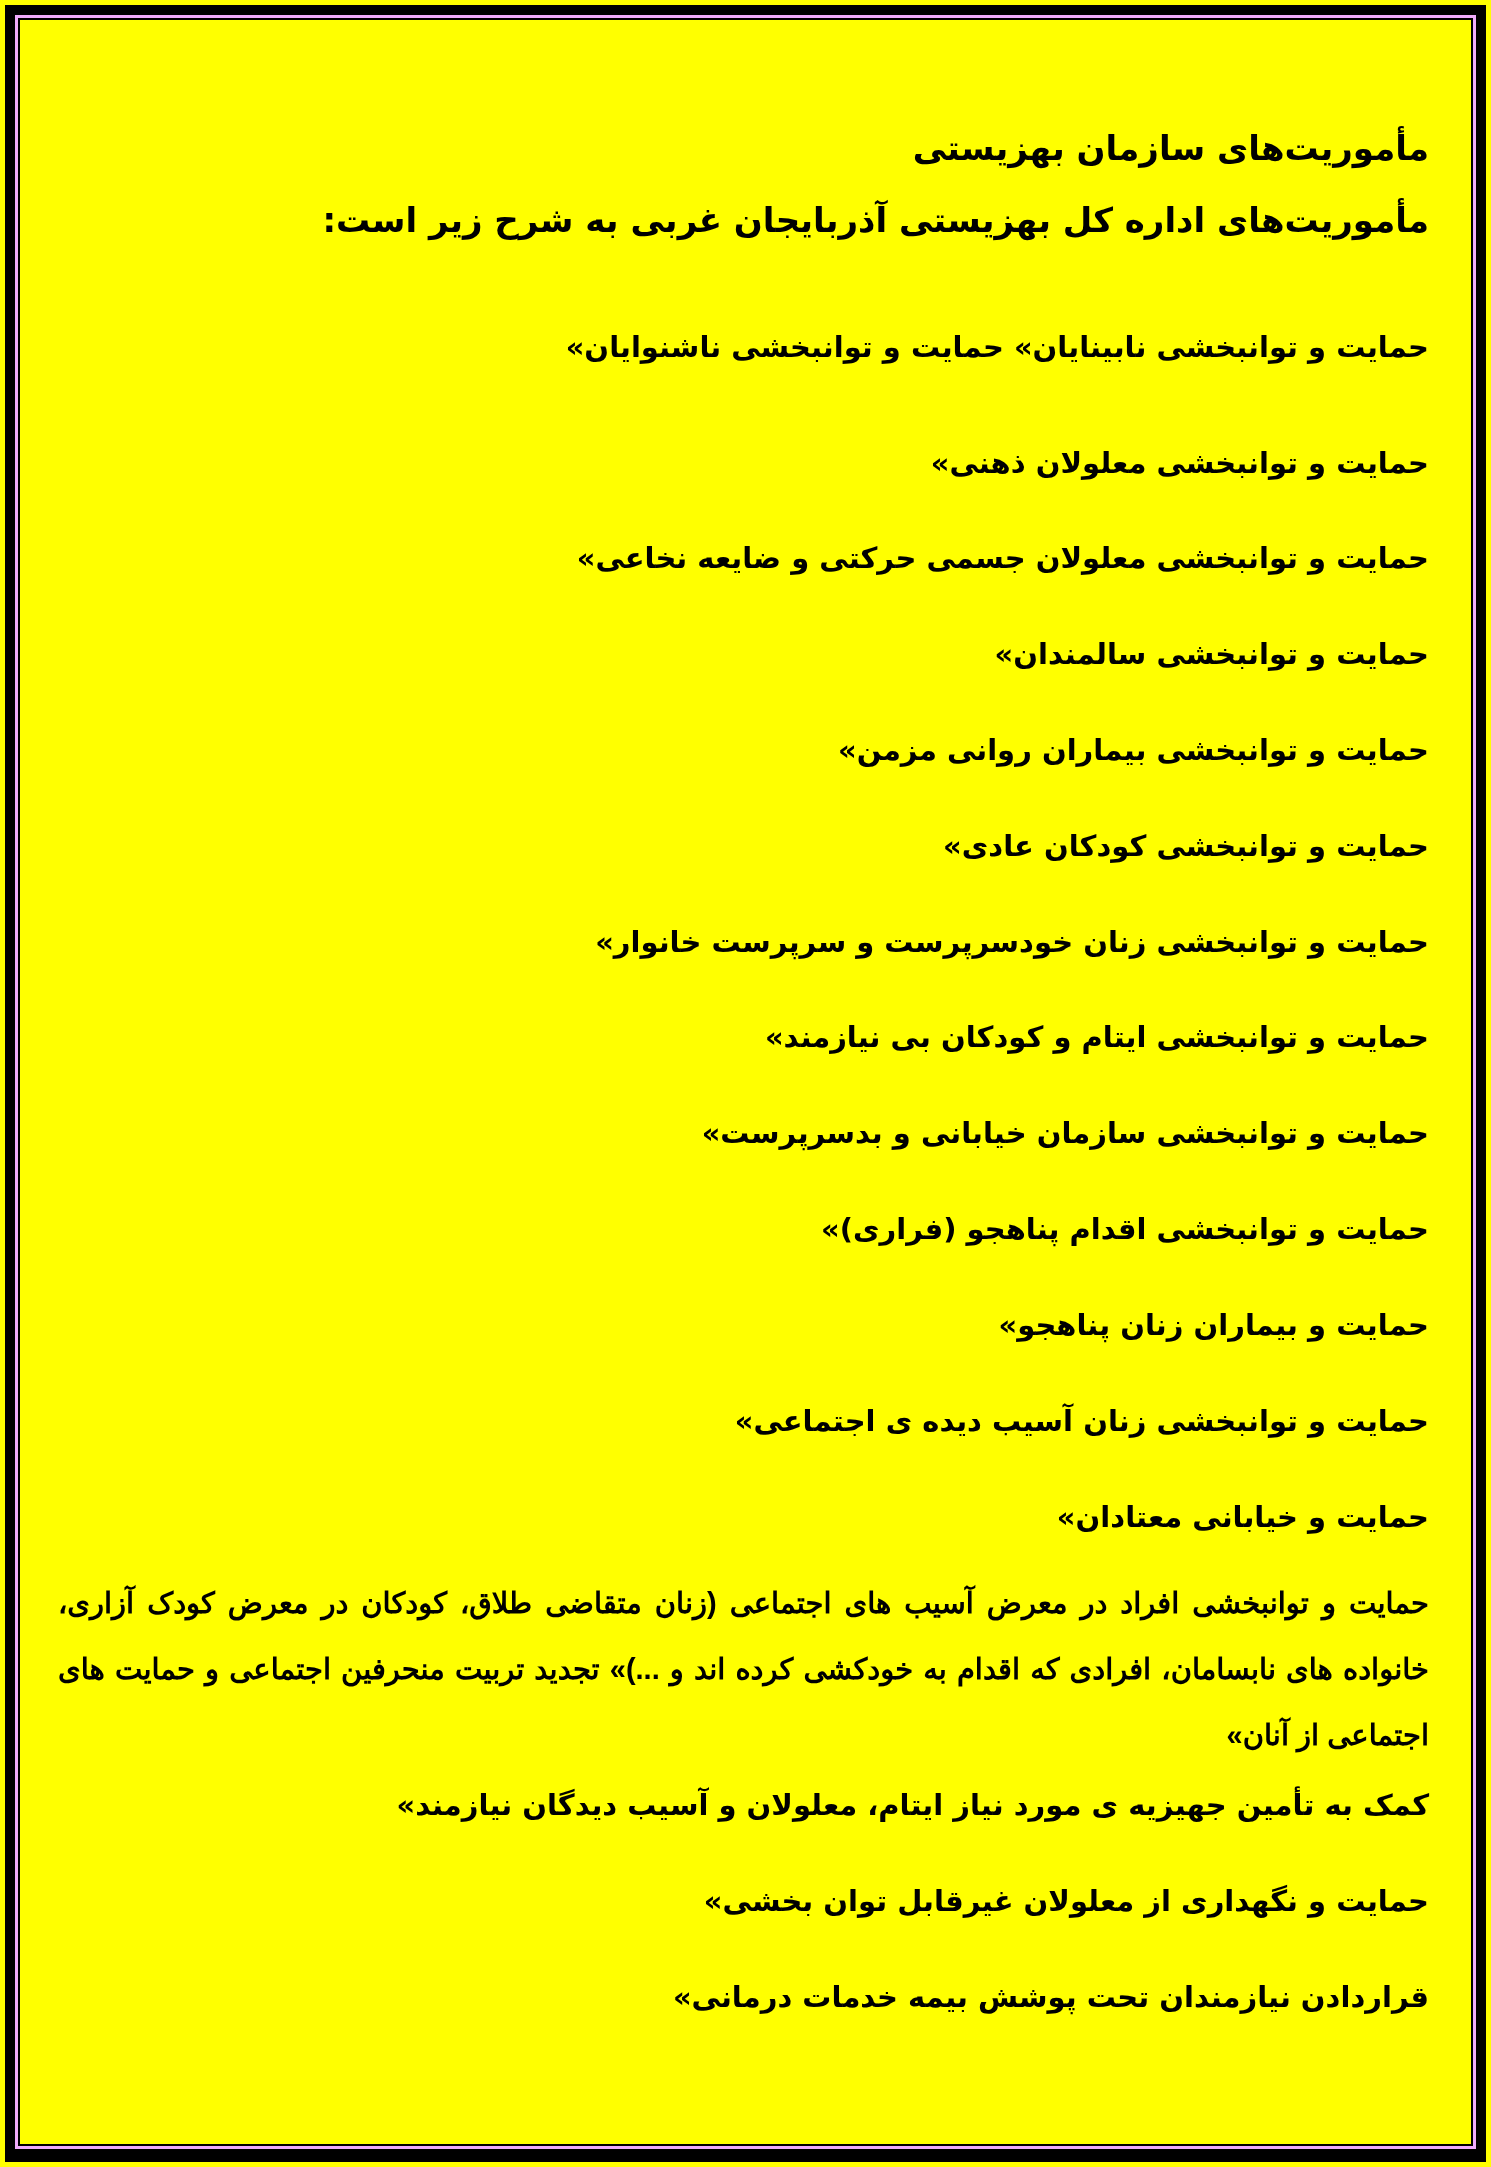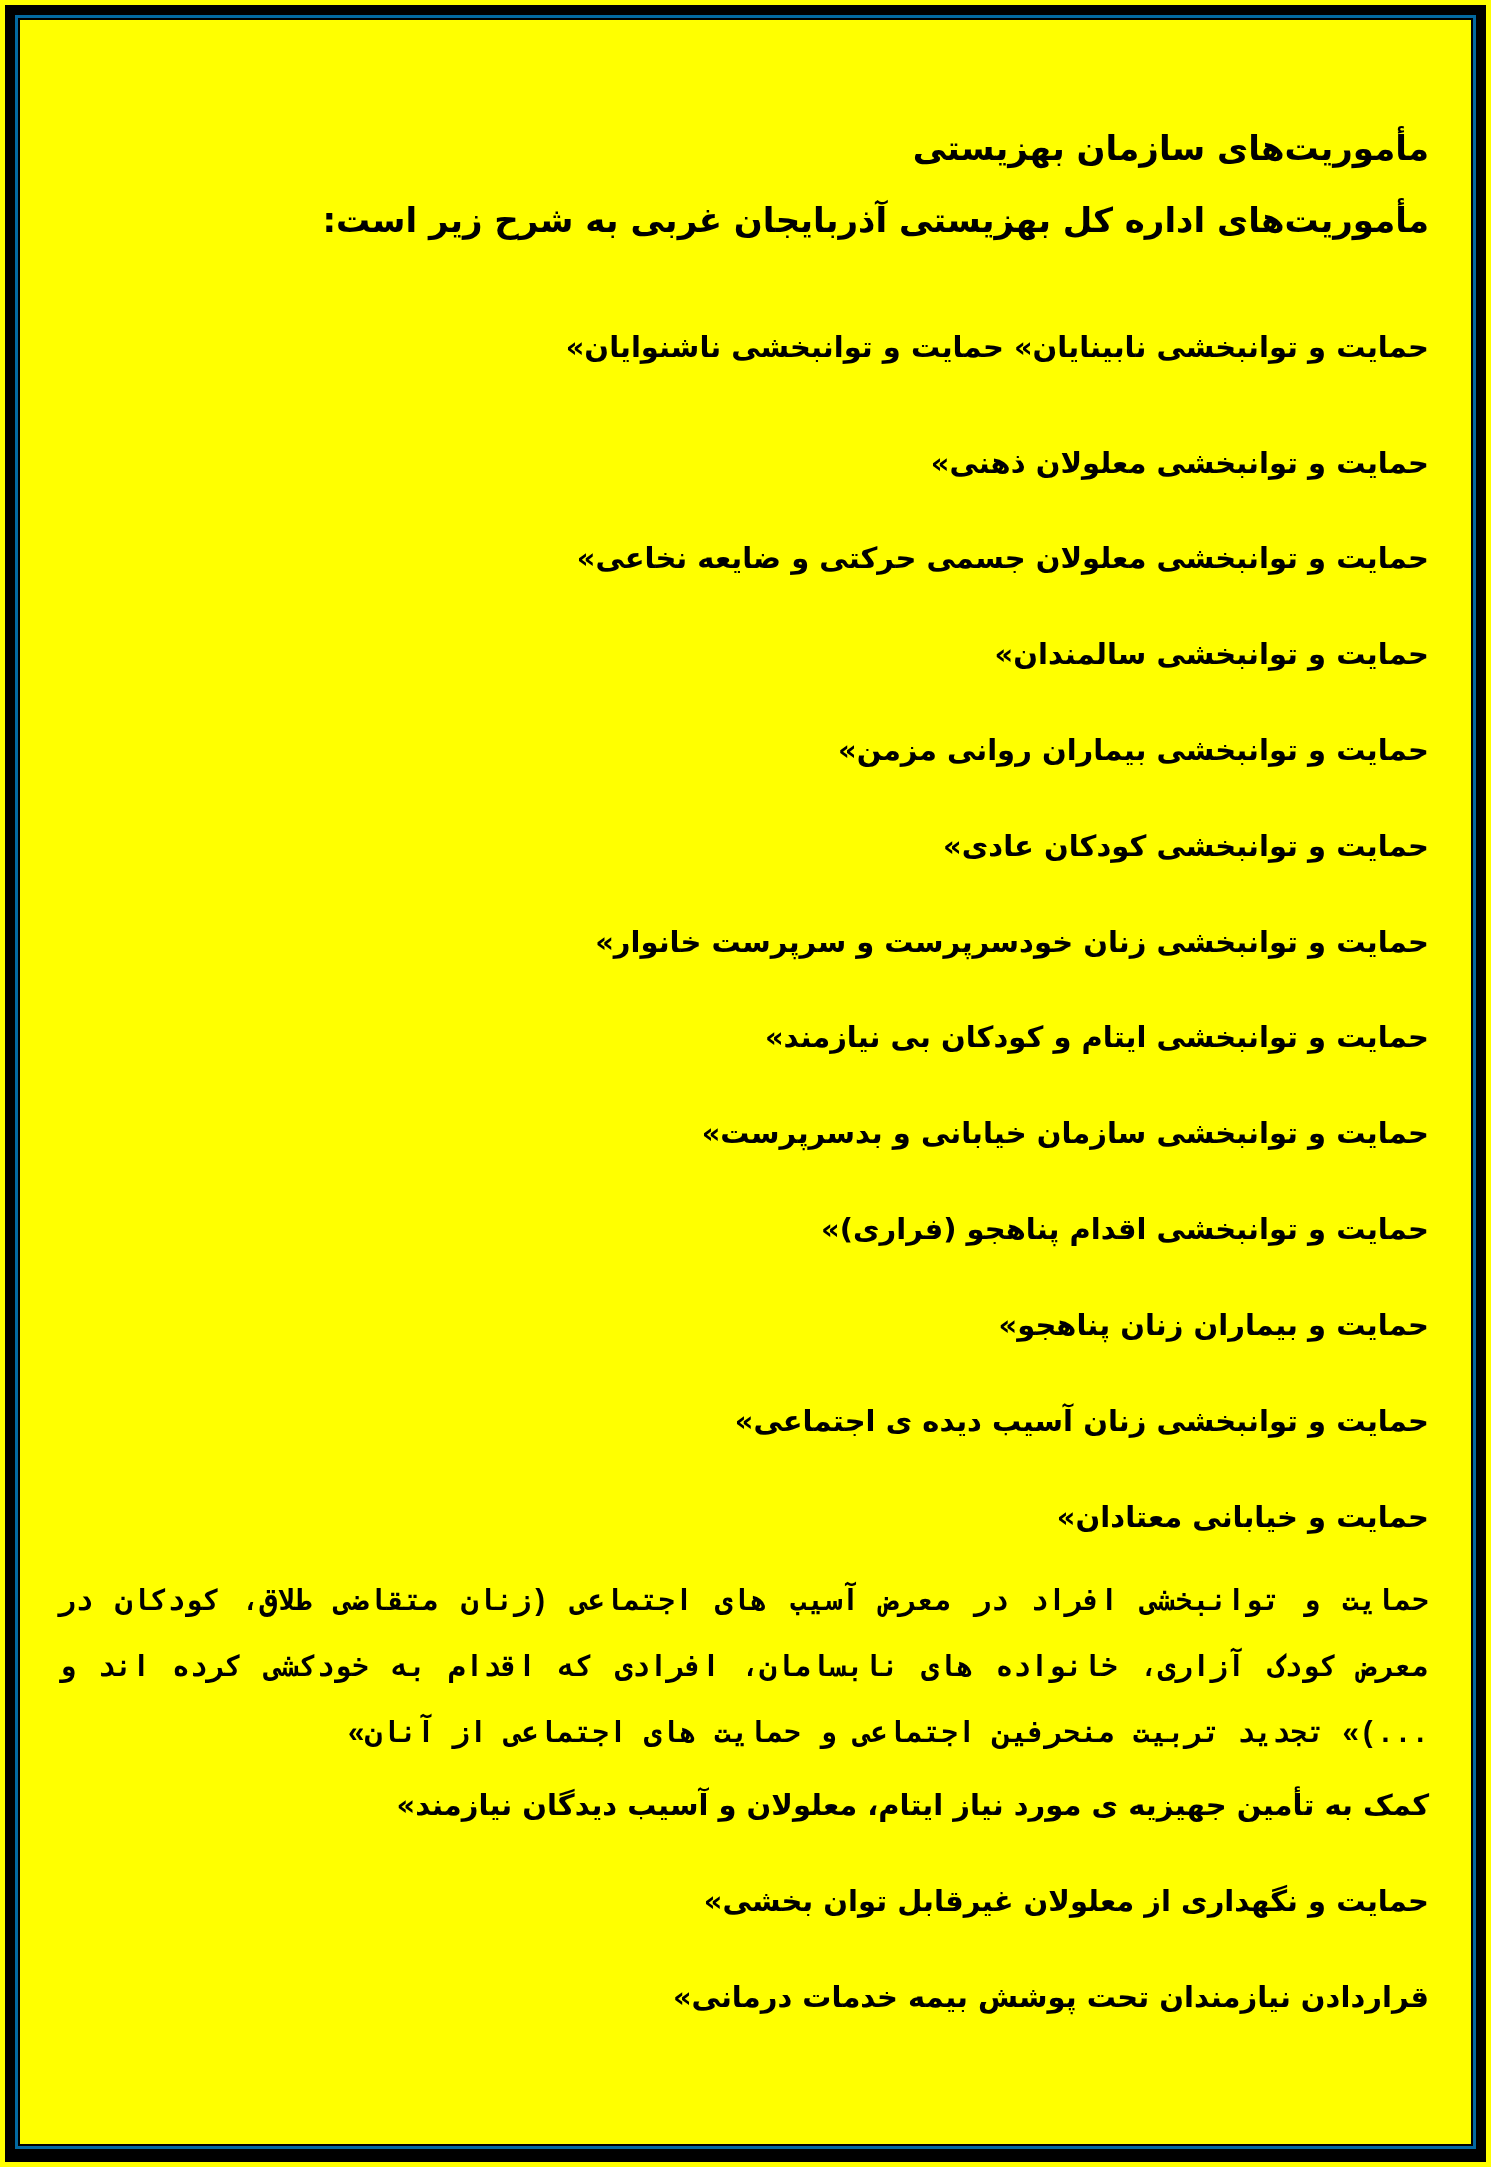--- a/index.html
+++ b/index.html
@@ -22,7 +22,7 @@
     .frame-white {
       position: absolute;
       left: 10px; top: 10px; right: 10px; bottom: 13px;
-      background: #0369a1;
+      background: #f0abfc;
     }
     .frame-inner {
       position: absolute;

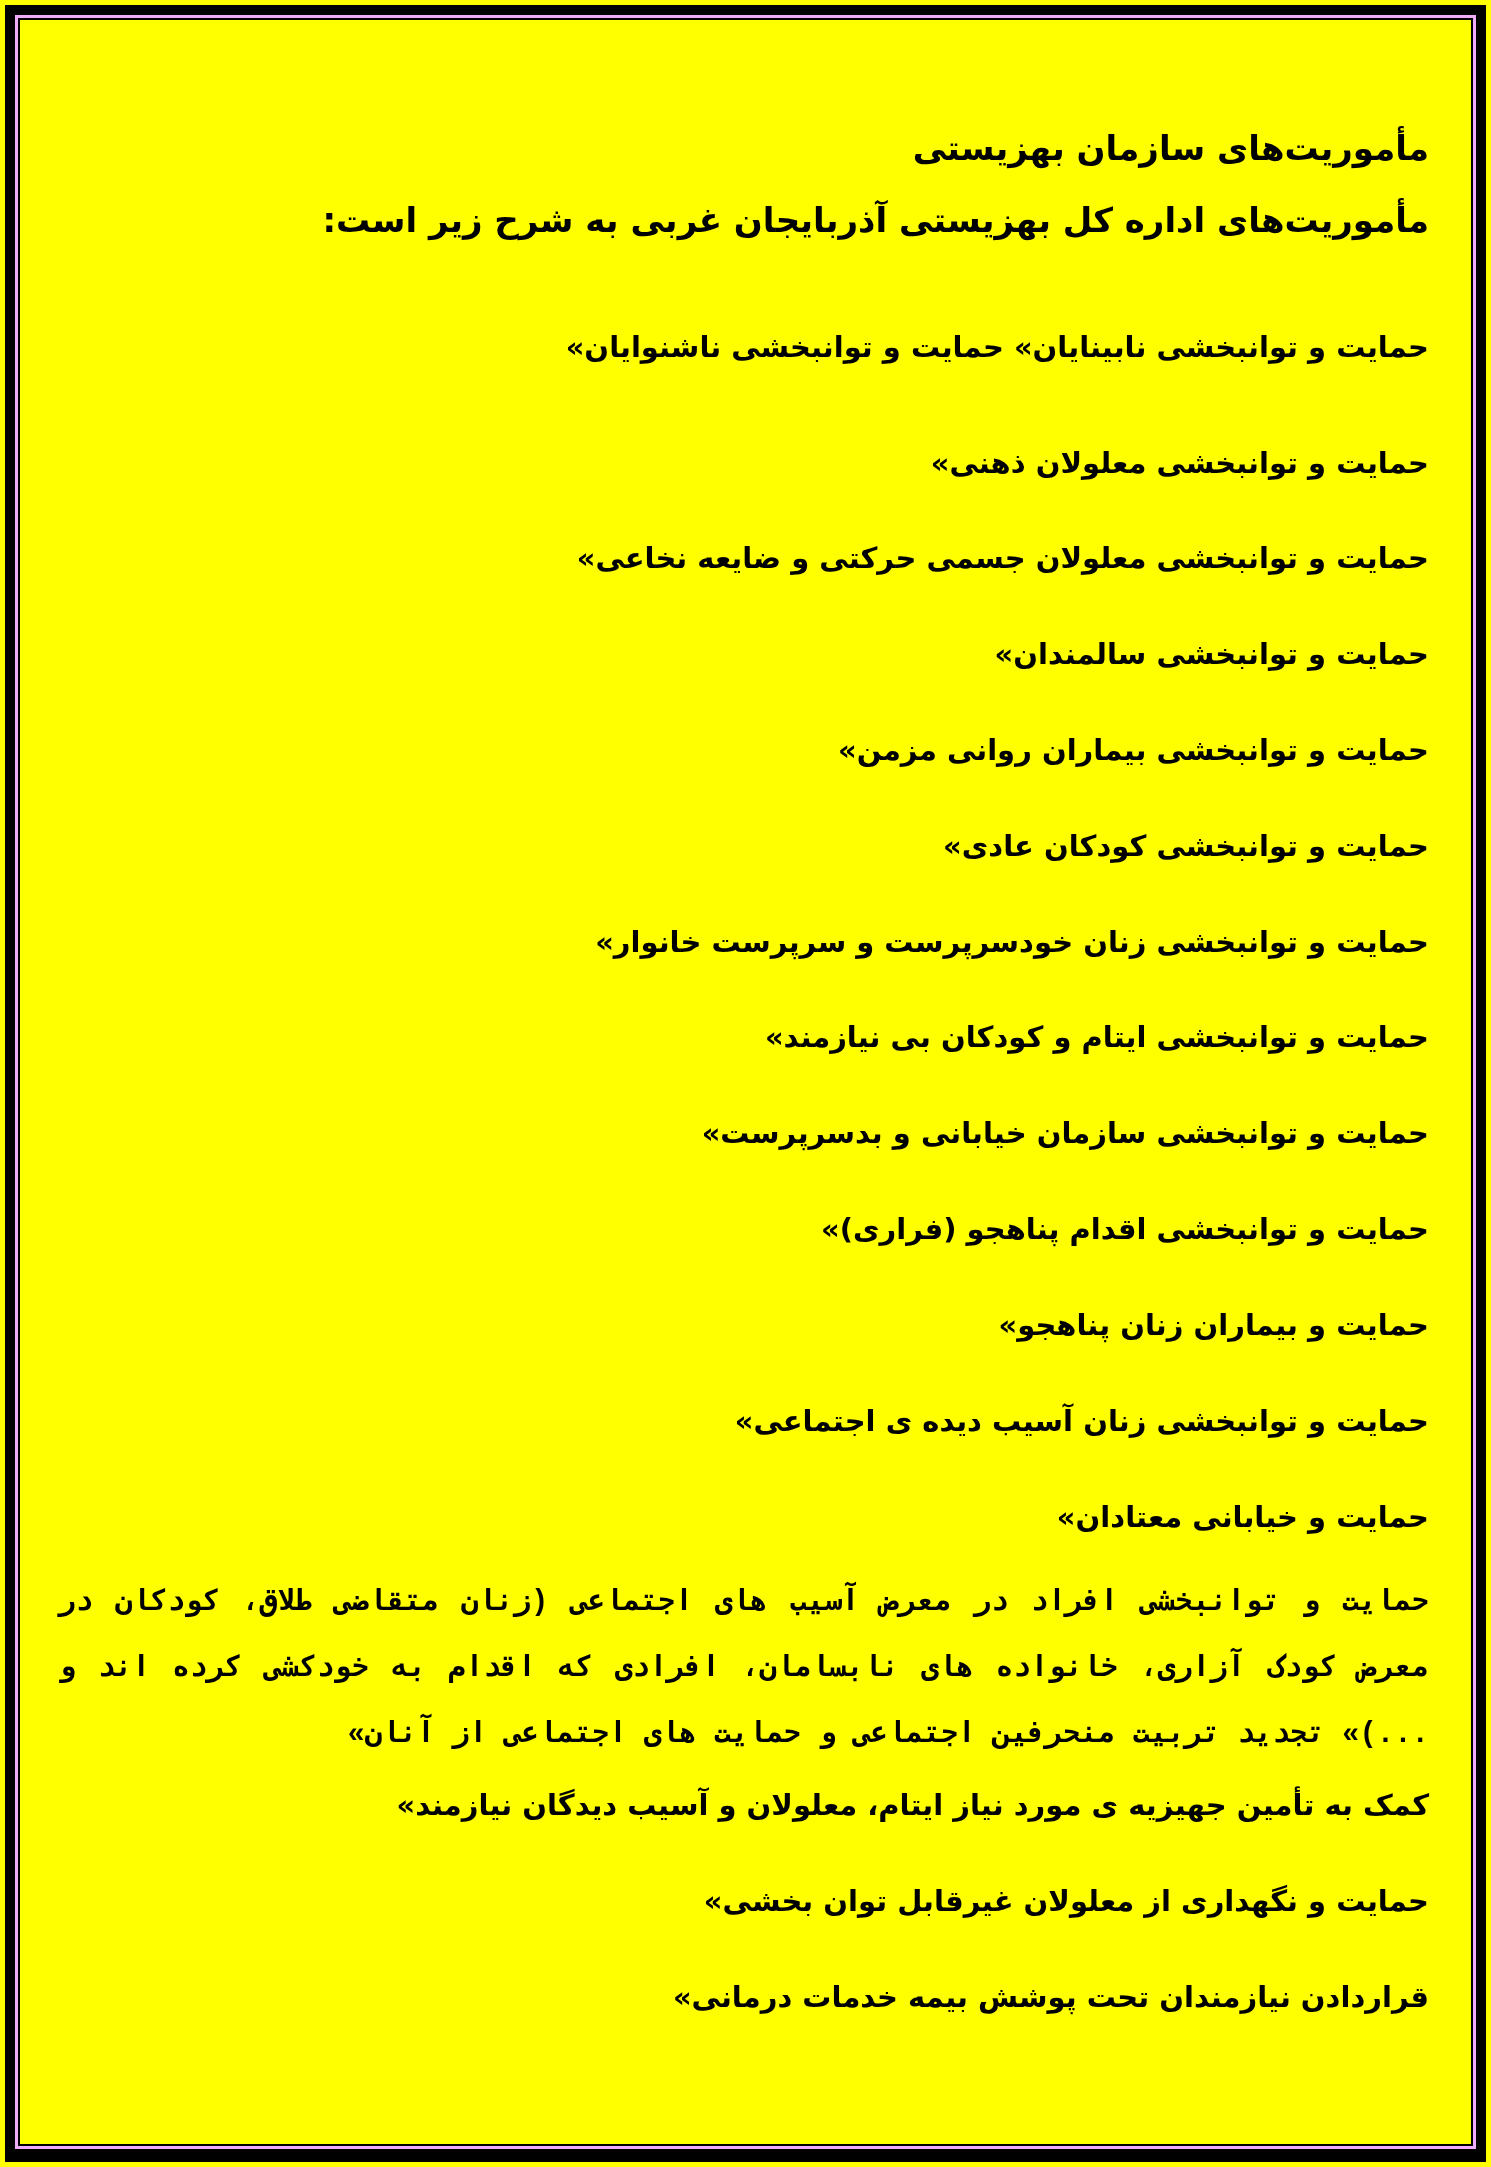--- a/index.html
+++ b/index.html
@@ -68,7 +68,7 @@
       position: absolute;
       right: 0;
       left: 0;
-      font-family: Liberation Mono, monospace;
+      font-family: Liberation Sans, sans-serif;
       font-weight: bold;
       font-size: 29px;
       line-height: 66px;

